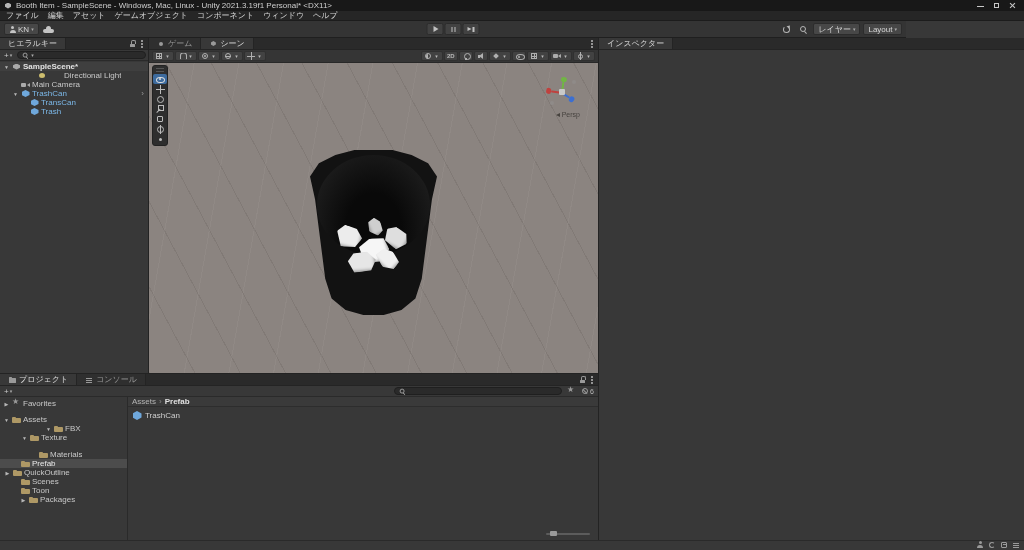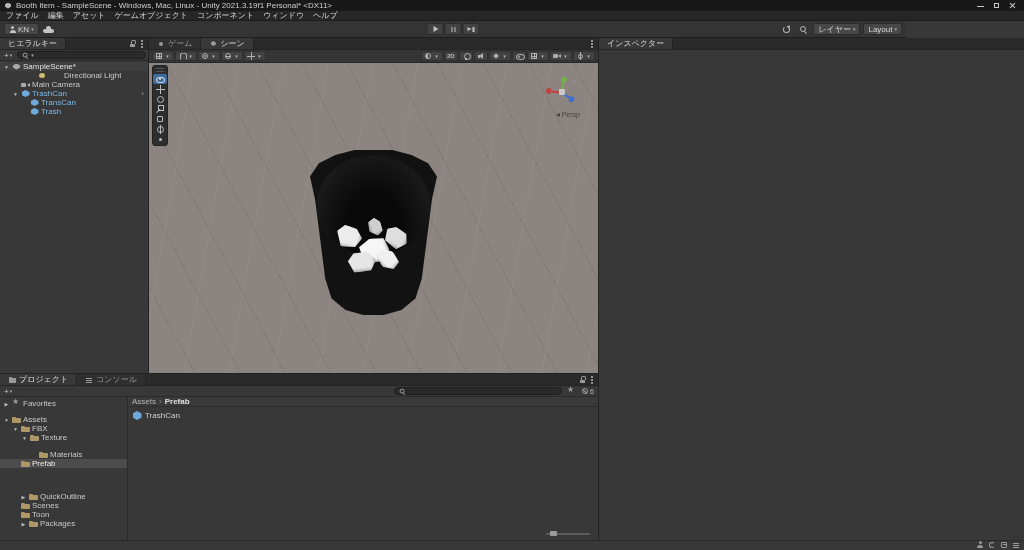--- a/index.html
+++ b/index.html
@@ -86,7 +86,7 @@
   .more{margin-left:auto;color:#999;font-size:8px;padding-right:2px}
   .row.selected{background:#4c4c4c;color:#e8e8e8}
   .t-scene{background:#3f3f3f}
-  .t-scene .label{font-weight:normal;color:#e2e2e2}
+  .t-scene .label{font-weight:bold;color:#e2e2e2}
   .t-prefab .label{color:#7cb8e8}
   .gap{margin-top:7px}
 

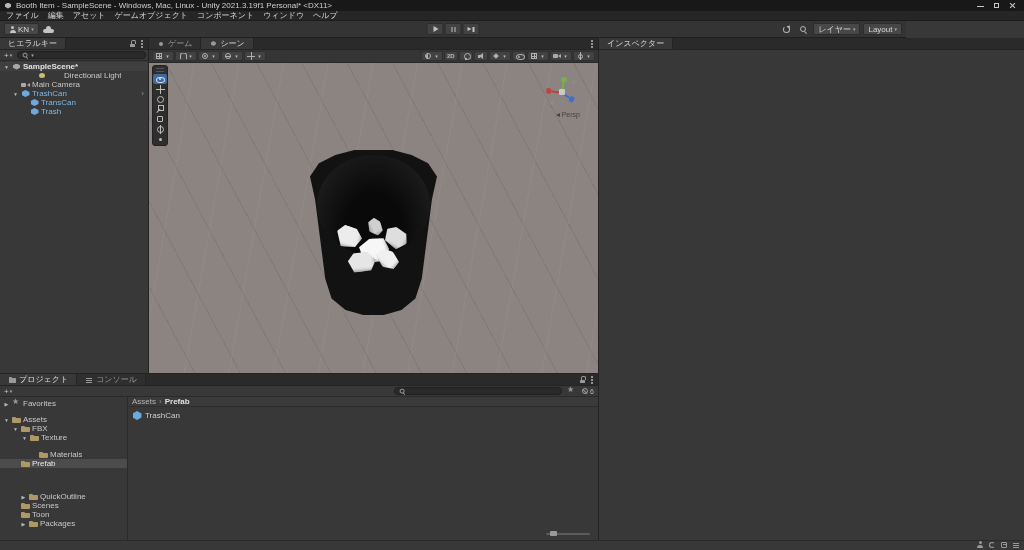--- a/index.html
+++ b/index.html
@@ -562,7 +562,7 @@
           <span class="label">Assets</span>
         </div>
 
-        <div class="row" style="padding-left: 12px;">
+        <div class="row" style="padding-left: 12px; margin-left: 33px;">
           <span class="caret">▼</span>
           <span class="icon folder-icon"></span>
           <span class="label">FBX</span>

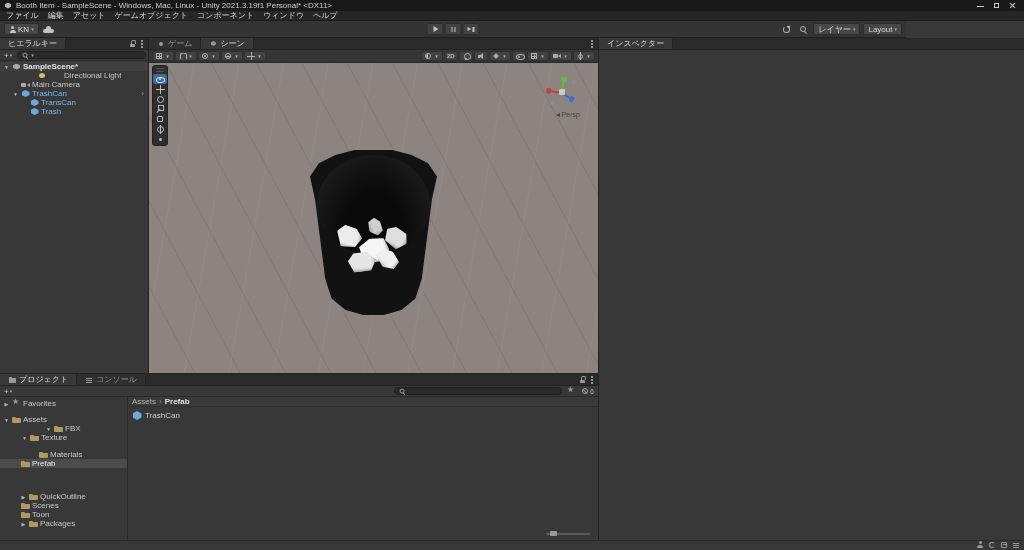--- a/index.html
+++ b/index.html
@@ -586,7 +586,7 @@
           <span class="label">Prefab</span>
         </div>
 
-        <div class="row" style="padding-left: 20px; margin-top: 24px;">
+        <div class="row" style="padding-left: 4px;">
           <span class="caret">▶</span>
           <span class="icon folder-icon"></span>
           <span class="label">QuickOutline</span>

